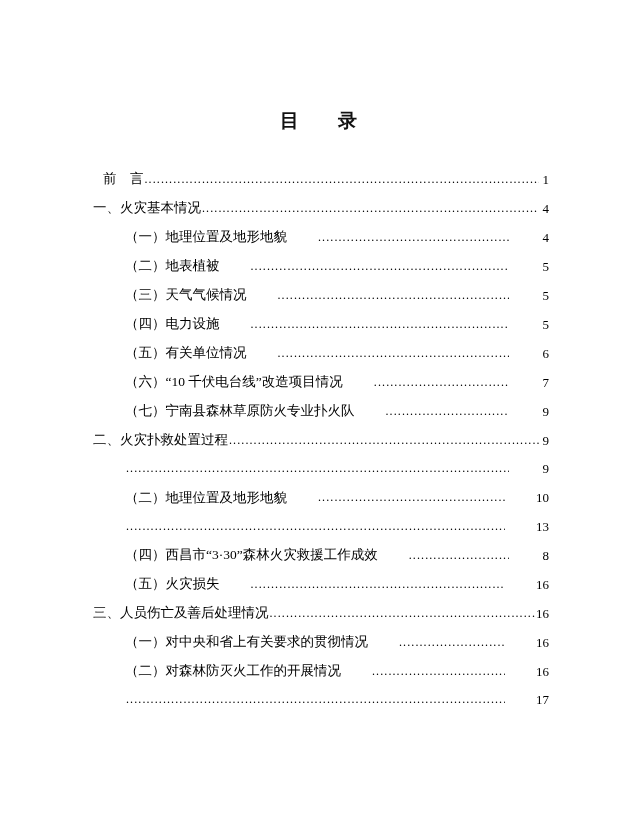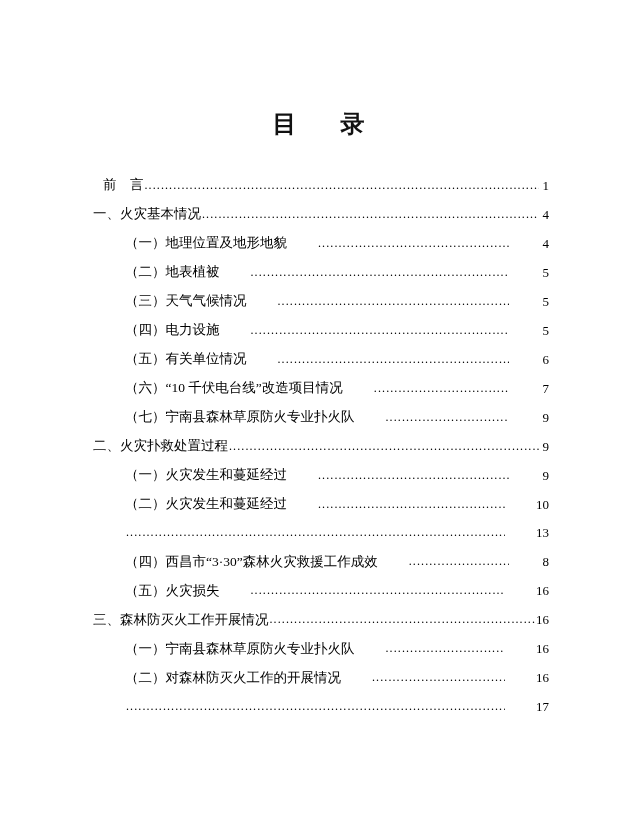--- a/index.html
+++ b/index.html
@@ -23,7 +23,7 @@
   }
   .doc-title {
     text-align: center;
-    font-size: 24px;
+    font-size: 19px;
     font-weight: bold;
     letter-spacing: 10px;
     padding-top: 108px;

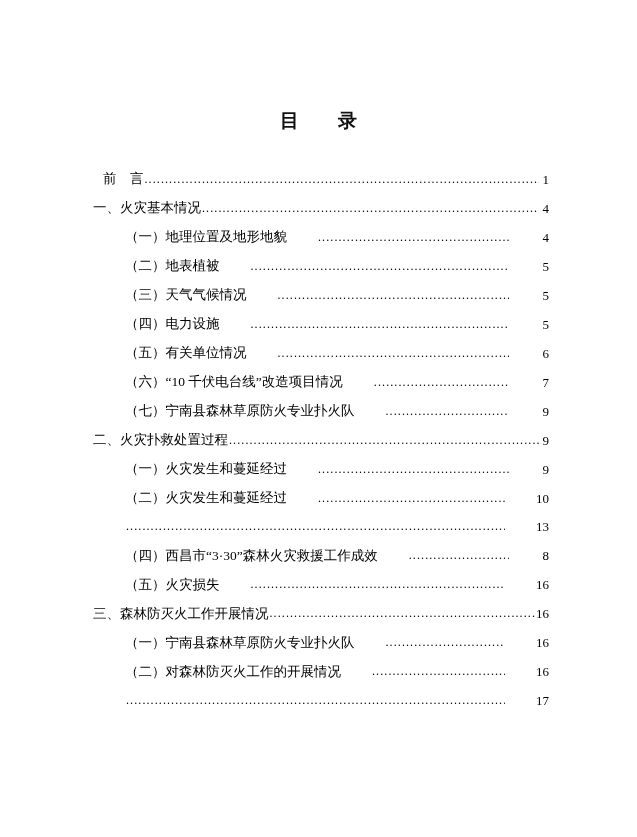--- a/index.html
+++ b/index.html
@@ -125,7 +125,6 @@
         <span class="page-num">9</span>
       </div>
       <div class="toc-entry lvl-2">
-        <span class="label">（一）火灾发生和蔓延经过</span>
         <span class="dots">........................................................................................................................</span>
         <span class="page-num">9</span>
       </div>

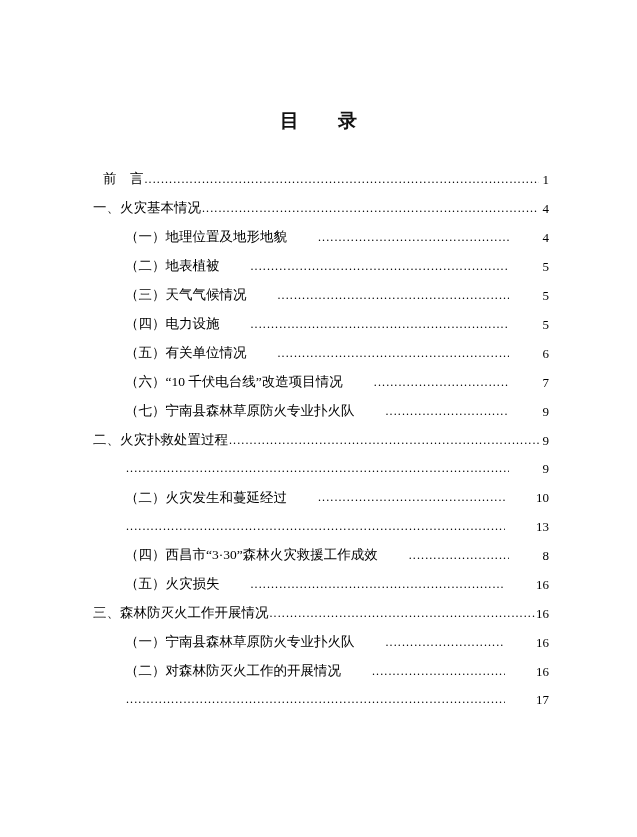--- a/index.html
+++ b/index.html
@@ -129,7 +129,7 @@
         <span class="page-num">9</span>
       </div>
       <div class="toc-entry lvl-2">
-        <span class="label">（二）火灾发生和蔓延经过</span>
+        <span class="label">（二）地理位置及地形地貌</span>
         <span class="dots">........................................................................................................................</span>
         <span class="page-num">10</span>
       </div>

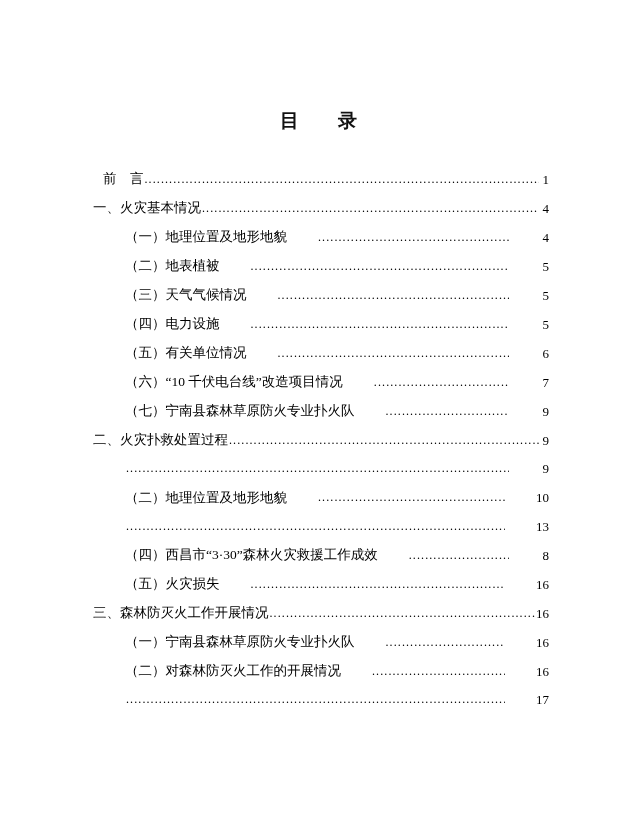--- a/index.html
+++ b/index.html
@@ -148,7 +148,7 @@
         <span class="page-num">16</span>
       </div>
       <div class="toc-entry lvl-1">
-        <span class="label">三、森林防灭火工作开展情况</span>
+        <span class="label">三、人员伤亡及善后处理情况</span>
         <span class="dots">........................................................................................................................</span>
         <span class="page-num">16</span>
       </div>

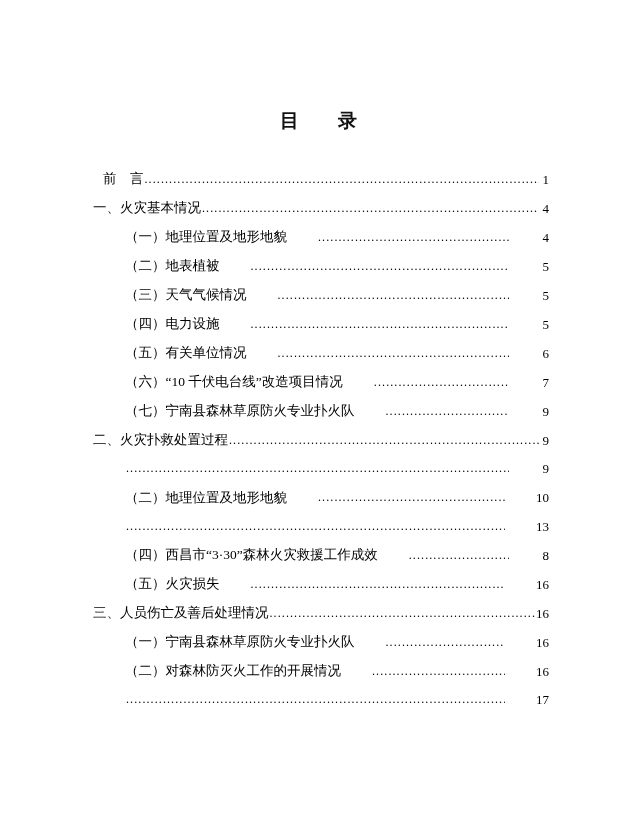--- a/index.html
+++ b/index.html
@@ -153,7 +153,7 @@
         <span class="page-num">16</span>
       </div>
       <div class="toc-entry lvl-2">
-        <span class="label">（一）宁南县森林草原防火专业扑火队</span>
+        <span class="label">（一）对中央和省上有关要求的贯彻情况</span>
         <span class="dots">........................................................................................................................</span>
         <span class="page-num">16</span>
       </div>

